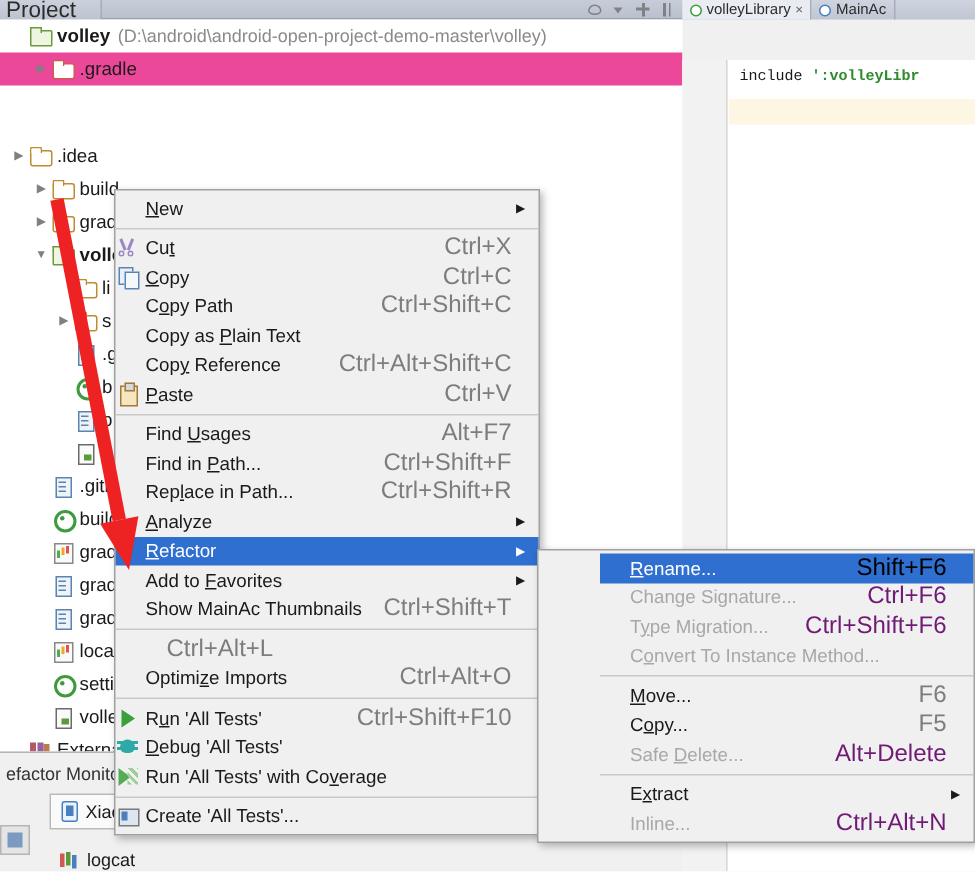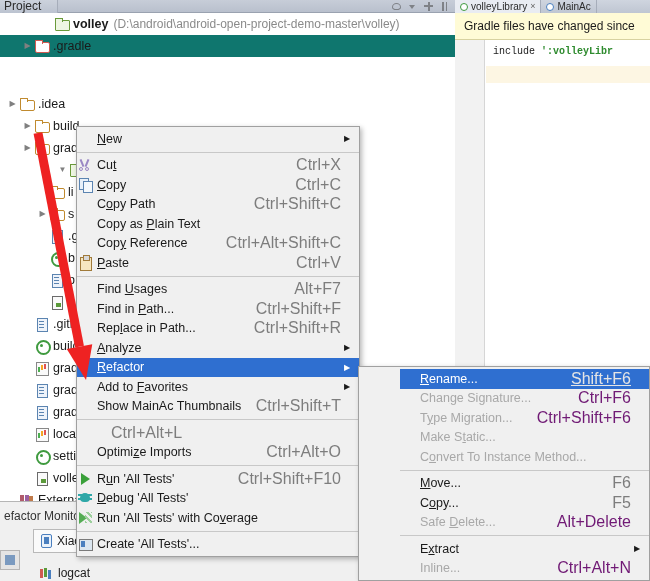--- a/index.html
+++ b/index.html
@@ -25,7 +25,7 @@
     padding: 0 16px 0 4px; height: 13px;
     background: linear-gradient(#ccd2dc, #bcc3d0);
     border-right: 1px solid #a6adba;
-    font-size: 12px; color: #2b2b2b; line-height: 13px;
+    font-size: 15px; color: #2b2b2b; line-height: 13px;
   }
   .th-spacer { flex: 1 1 auto; }
   .th-icons { display: flex; align-items: center; gap: 7px; padding-right: 6px; opacity: .55; }

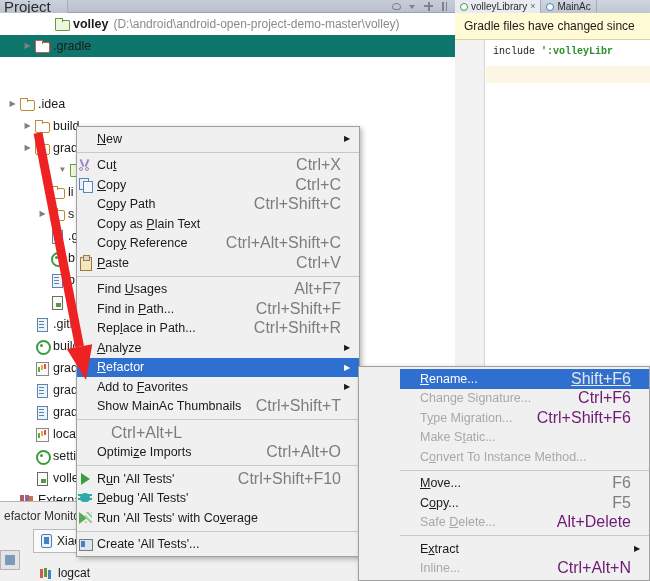--- a/index.html
+++ b/index.html
@@ -46,7 +46,7 @@
     height: 22px; padding-left: 6px; white-space: nowrap;
     font-size: 12.5px; color: #1a1a1a;
   }
-  .tree-row.root { font-weight: bold; margin-left: 35px; }
+  .tree-row.root { font-weight: bold; }
   .tree-row.hl { background: #0f766e; }
   .tree-row .arrow {
     width: 13px; flex: 0 0 13px; text-align: center;

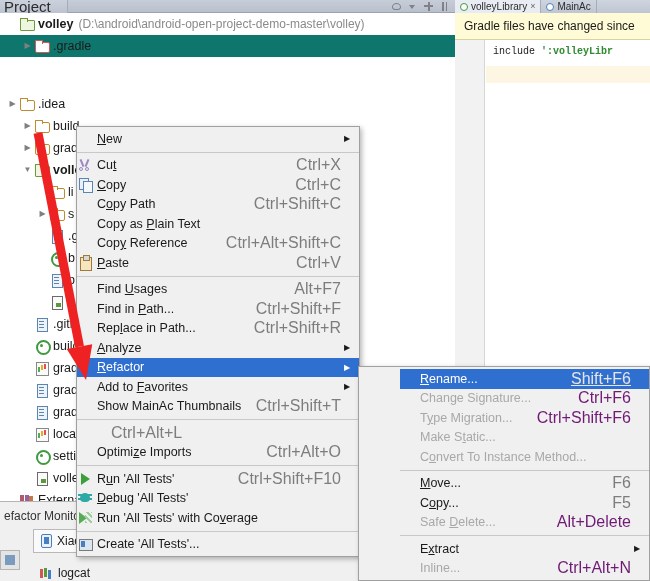--- a/index.html
+++ b/index.html
@@ -377,9 +377,6 @@
       </div>
     </div>
 
-  <div class="notif-bar">
-    <span>Gradle files have changed since</span>
-  </div>
 
   <div class="code-area">
     <div class="gutter"></div>

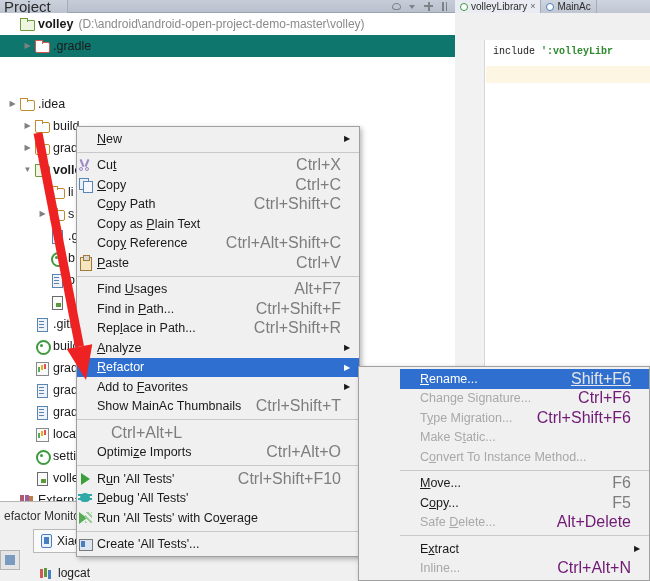--- a/index.html
+++ b/index.html
@@ -47,7 +47,7 @@
     font-size: 12.5px; color: #1a1a1a;
   }
   .tree-row.root { font-weight: bold; }
-  .tree-row.hl { background: #0f766e; }
+  .tree-row.hl { background: #ec4899; }
   .tree-row .arrow {
     width: 13px; flex: 0 0 13px; text-align: center;
     color: #808080; font-size: 8px; line-height: 1;

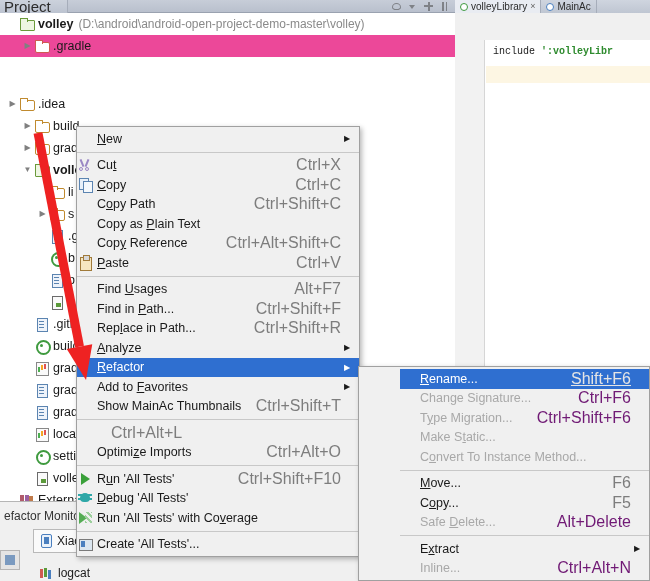--- a/index.html
+++ b/index.html
@@ -210,7 +210,7 @@
   .mi .msub { width: 12px; flex: 0 0 12px; text-align: center; color: #1a1a1a; font-size: 8px; }
   .mi .msub.on::before { content: "\25B6"; }
   .mi.sel { background: #2f6fd0; color: #ffffff; }
-  .mi.sel .mkey { color: #e5e5e5; text-decoration: underline; }
+  .mi.sel .mkey { color: #000000; }
   .mi.sel .msub { color: #ffffff; }
   .mi.dis { color: #a8a8a8; }
   .mi.dis .mkey { color: #701a75; }

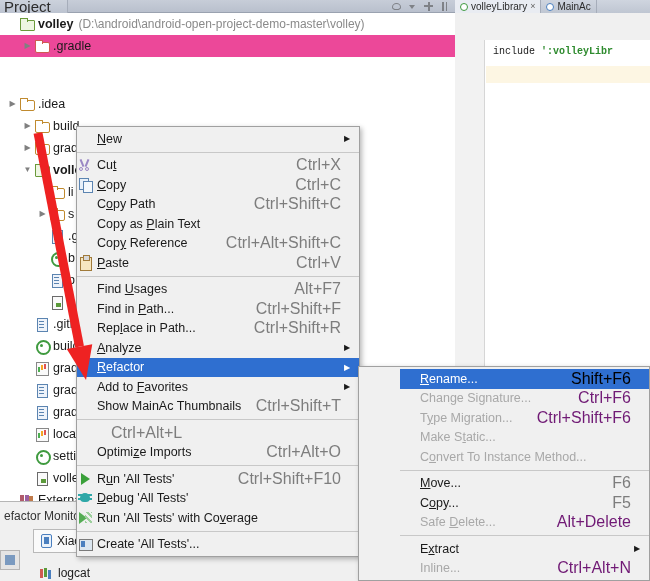--- a/index.html
+++ b/index.html
@@ -542,11 +542,6 @@
       </div>
       <div class="mi dis">
         <span class="micon "></span>
-        <span class="mlabel">Make S<span class="mnem">t</span>atic...</span>
-        <span class="msub"></span>
-      </div>
-      <div class="mi dis">
-        <span class="micon "></span>
         <span class="mlabel">C<span class="mnem">o</span>nvert To Instance Method...</span>
         <span class="msub"></span>
       </div>

